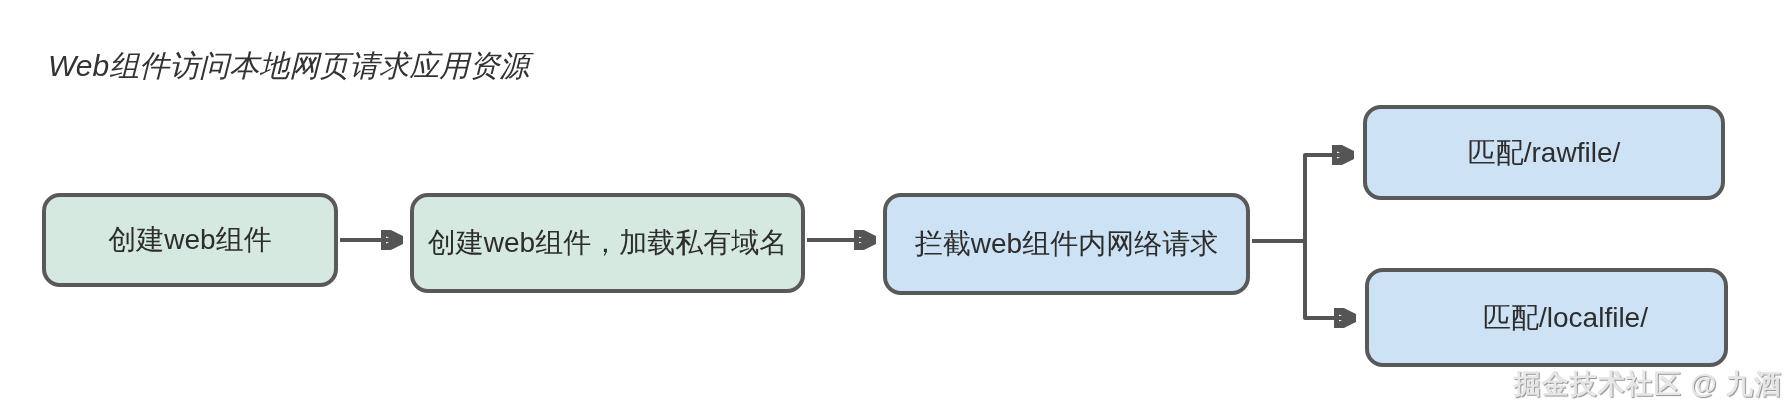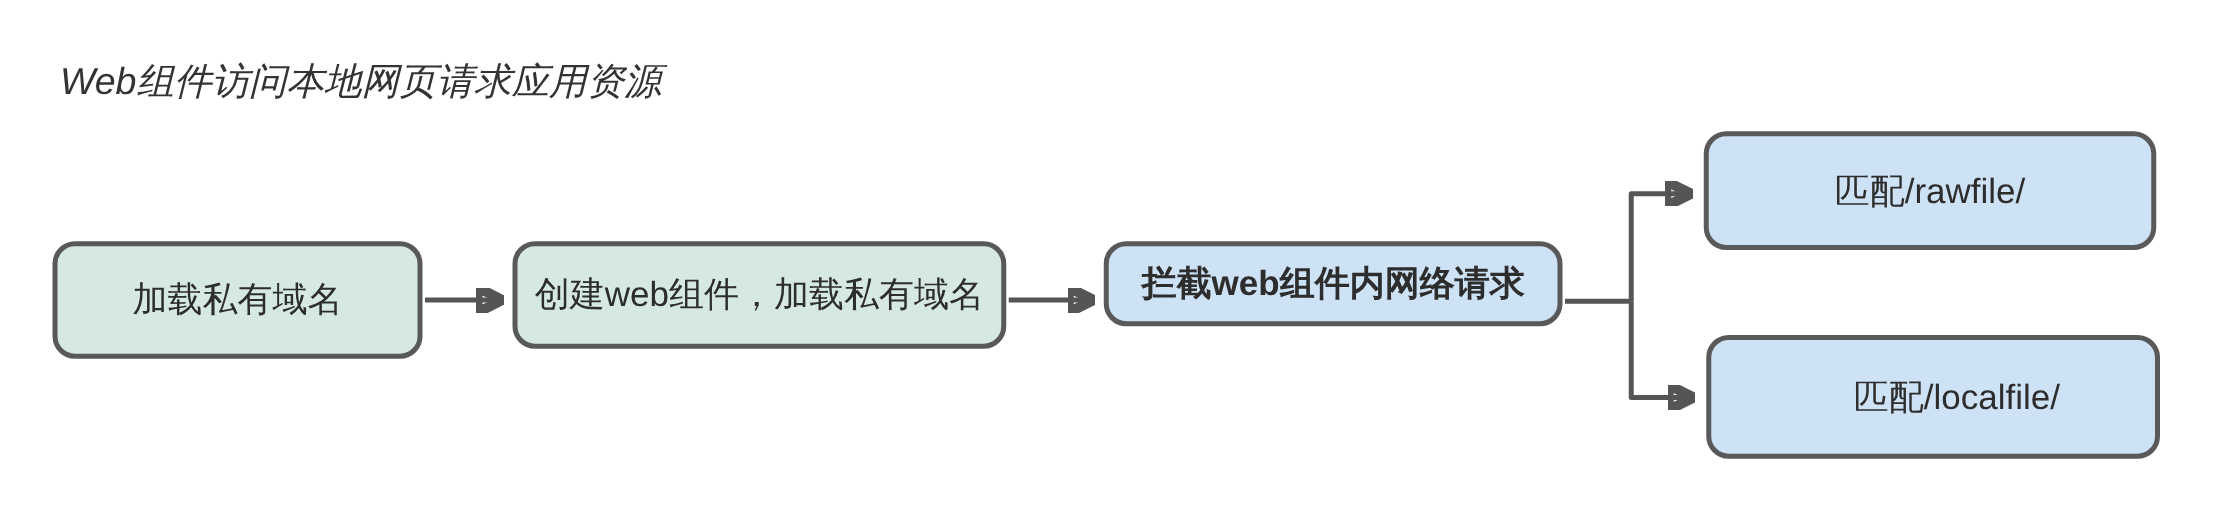--- a/index.html
+++ b/index.html
@@ -96,7 +96,7 @@
   </svg>
 
   <div id="node-create-domain" class="node green">
-    <span>加载私有域名</span>
+    <span>创建web组件</span>
   </div>
 
   <div id="node-create-web" class="node green">

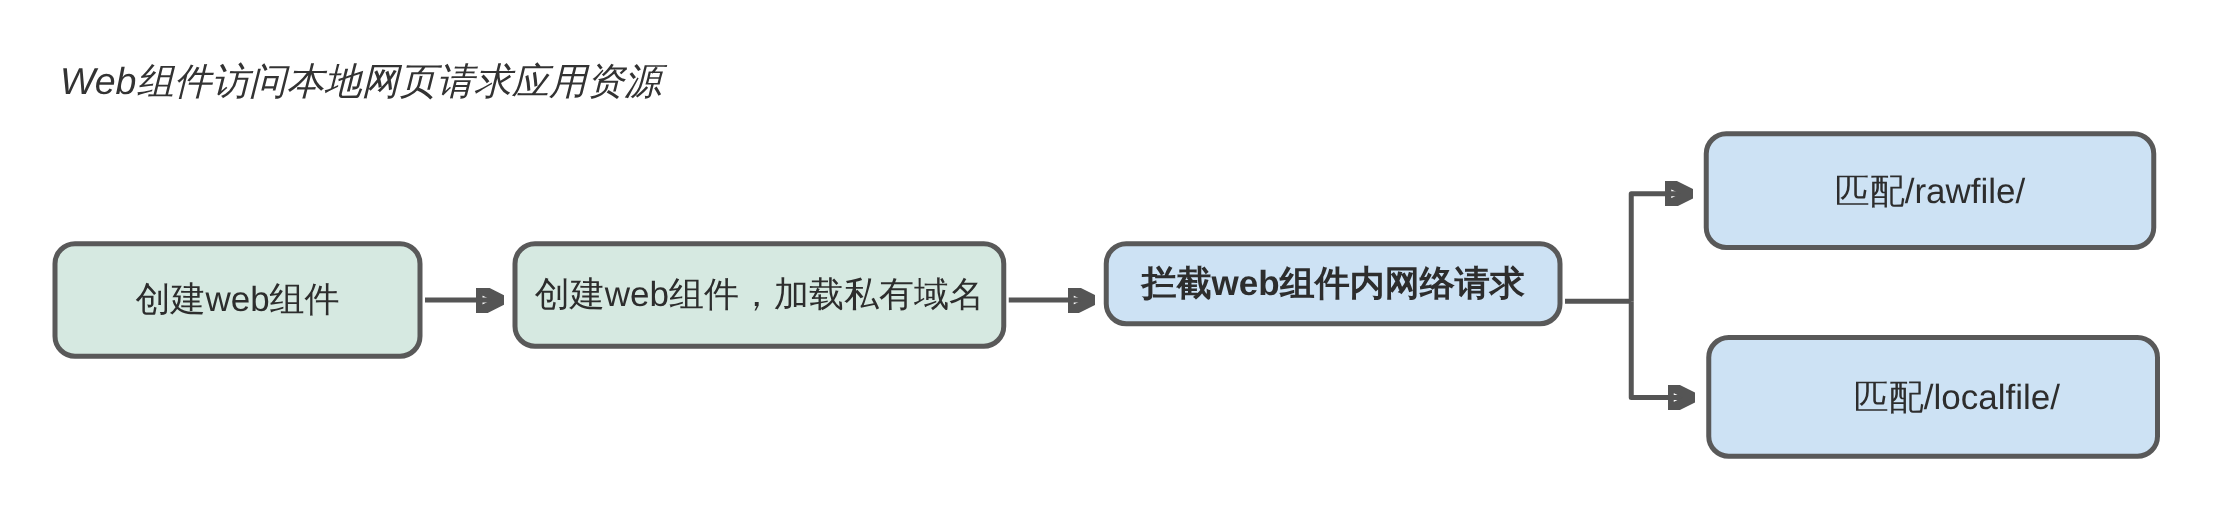--- a/index.html
+++ b/index.html
@@ -44,7 +44,7 @@
   .node.blue  { background: var(--box-blue, #cde2f4); }
 
   #node-create-domain { left: 42px;   top: 193px; width: 296px; height: 94px; }
-  #node-create-web    { left: 410px;  top: 193px; width: 395px; height: 86px; }
+  #node-create-web    { left: 410px;  top: 193px; width: 395px; height: 100px; }
   #node-intercept     { left: 883px;  top: 193px; width: 367px; height: 68px; font-weight: bold; }
   #node-rawfile       { left: 1363px; top: 105px; width: 362px; height: 95px; }
   #node-localfile     { left: 1365px; top: 268px; width: 363px; height: 99px; padding-left: 38px; }

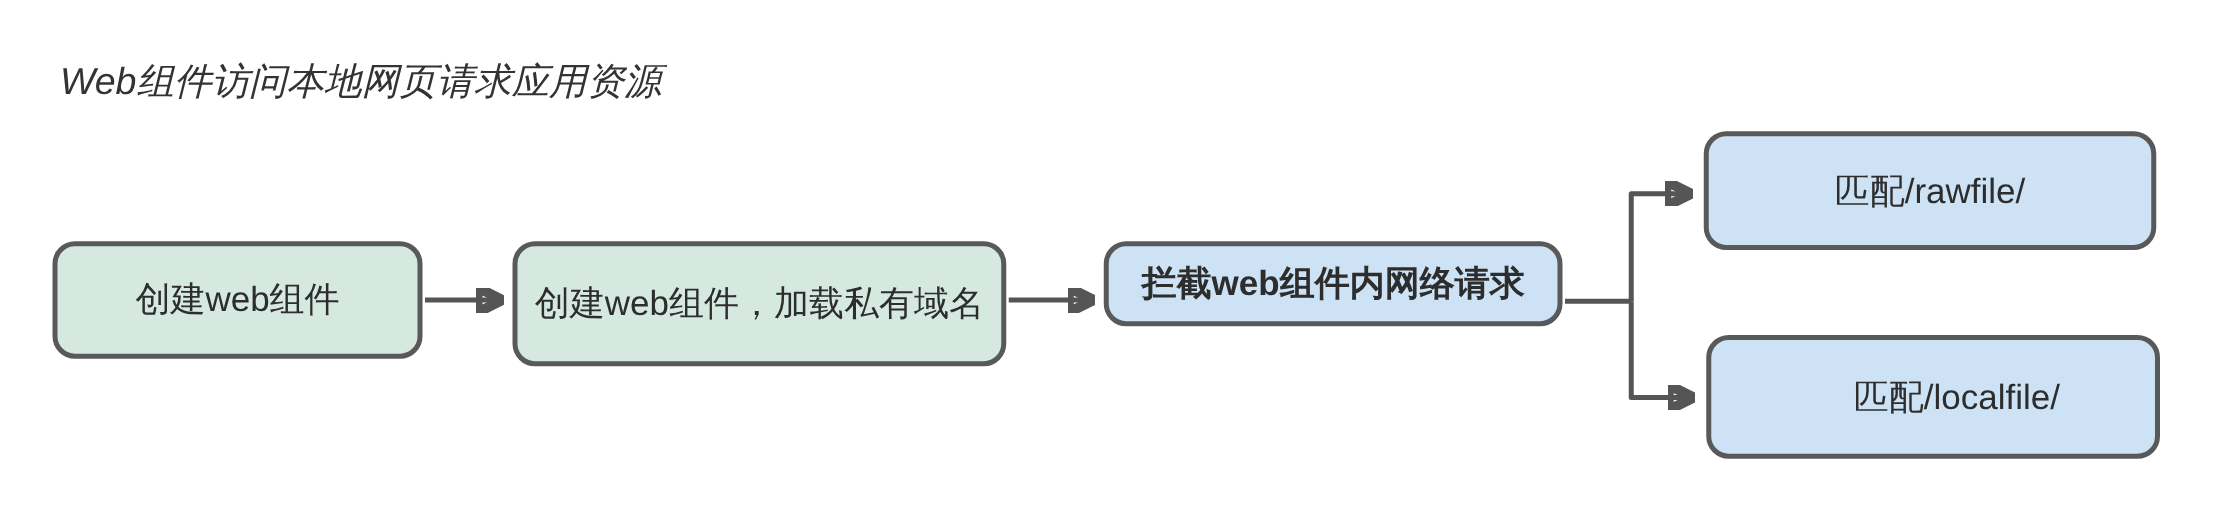--- a/index.html
+++ b/index.html
@@ -45,7 +45,7 @@
 
   #node-create-domain { left: 42px;   top: 193px; width: 296px; height: 94px; }
   #node-create-web    { left: 410px;  top: 193px; width: 395px; height: 100px; }
-  #node-intercept     { left: 883px;  top: 193px; width: 367px; height: 68px; font-weight: bold; }
+  #node-intercept     { left: 883px;  top: 193px; width: 367px; height: 102px; }
   #node-rawfile       { left: 1363px; top: 105px; width: 362px; height: 95px; }
   #node-localfile     { left: 1365px; top: 268px; width: 363px; height: 99px; padding-left: 38px; }
 

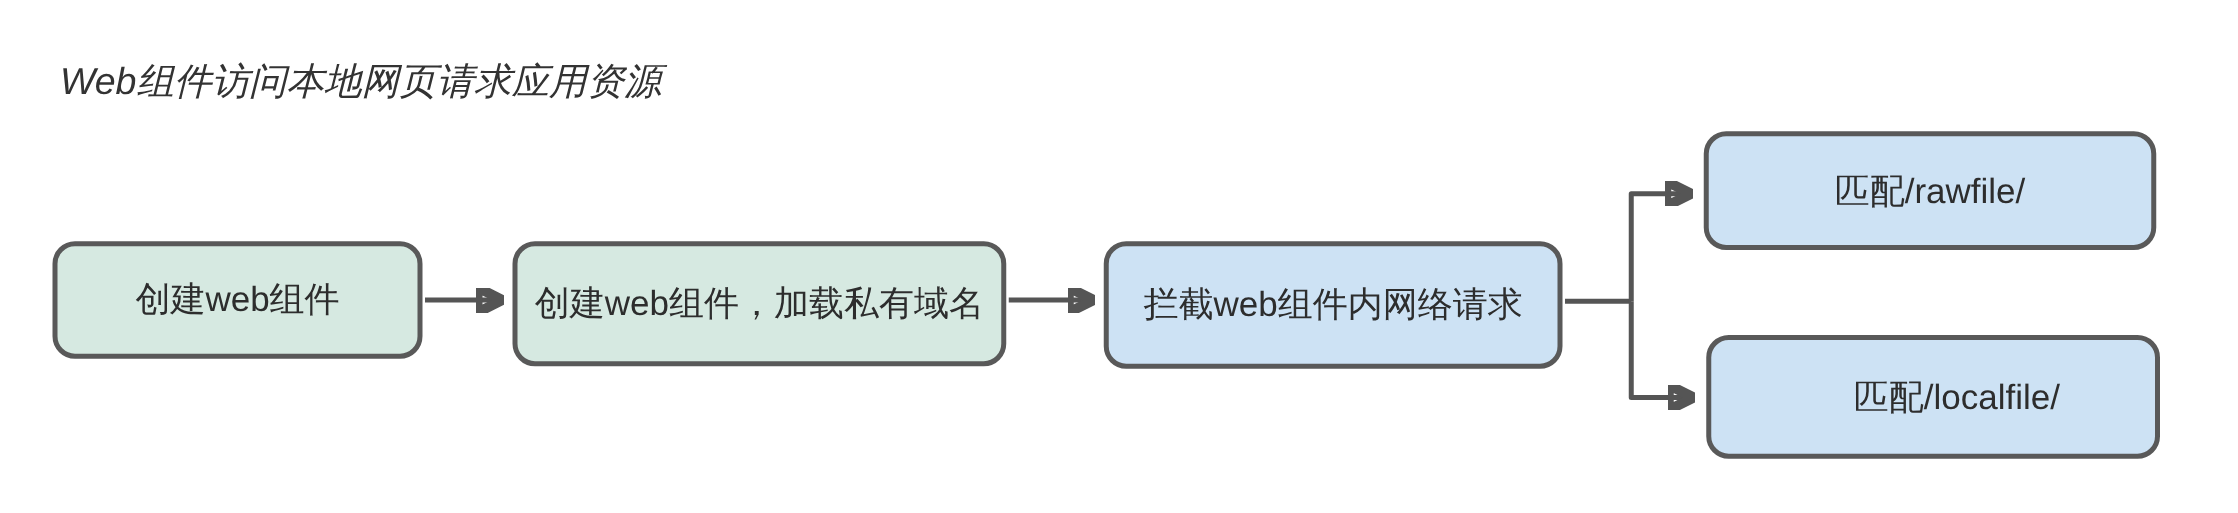--- a/index.html
+++ b/index.html
@@ -115,6 +115,7 @@
     <span>匹配/localfile/</span>
   </div>
 
+  <div class="watermark">掘金技术社区 @ 九酒</div>
 
 </div>
 

